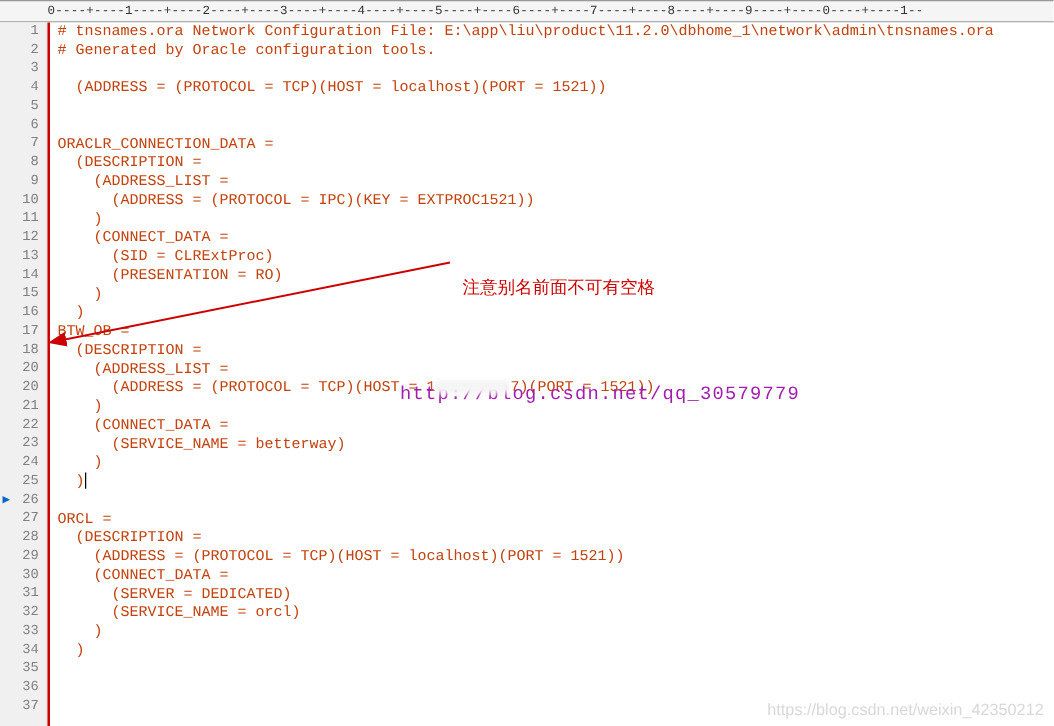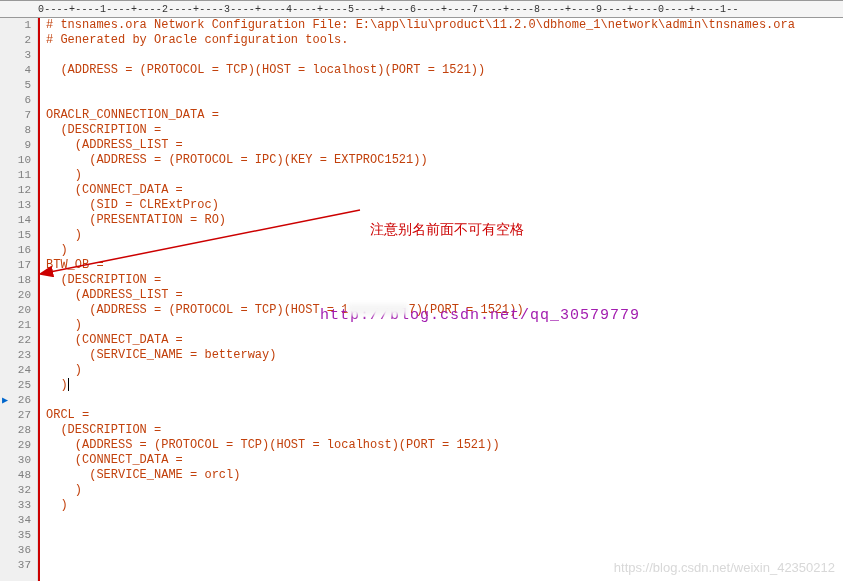--- a/index.html
+++ b/index.html
@@ -142,7 +142,7 @@
       <div class="line-num">28</div>
       <div class="line-num">29</div>
       <div class="line-num">30</div>
-      <div class="line-num">48</div>
+      <div class="line-num">31</div>
       <div class="line-num">32</div>
       <div class="line-num">33</div>
       <div class="line-num">34</div>

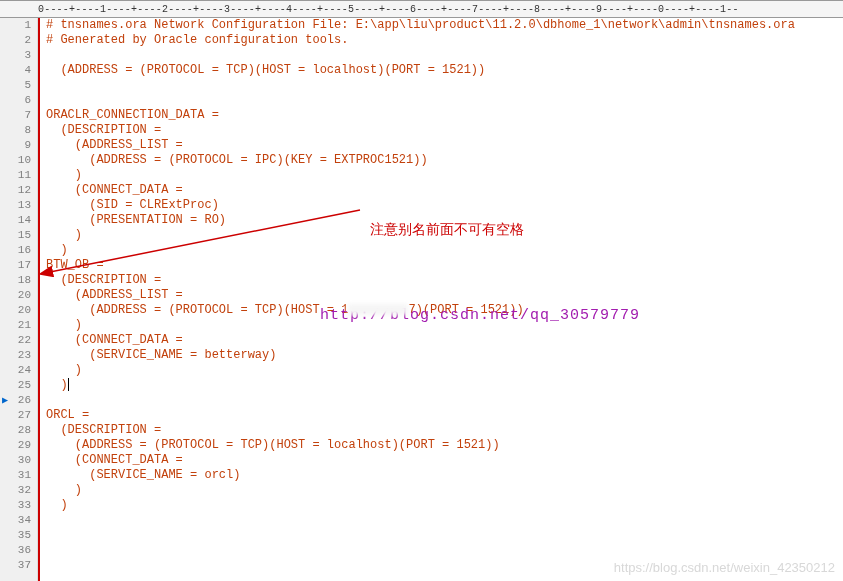--- a/index.html
+++ b/index.html
@@ -191,6 +191,7 @@
       <div class="code-line">  (DESCRIPTION =</div>
       <div class="code-line">    (ADDRESS = (PROTOCOL = TCP)(HOST = localhost)(PORT = 1521))</div>
       <div class="code-line">    (CONNECT_DATA =</div>
+      <div class="code-line">      (SERVER = DEDICATED)</div>
       <div class="code-line">      (SERVICE_NAME = orcl)</div>
       <div class="code-line">    )</div>
       <div class="code-line">  )</div>

